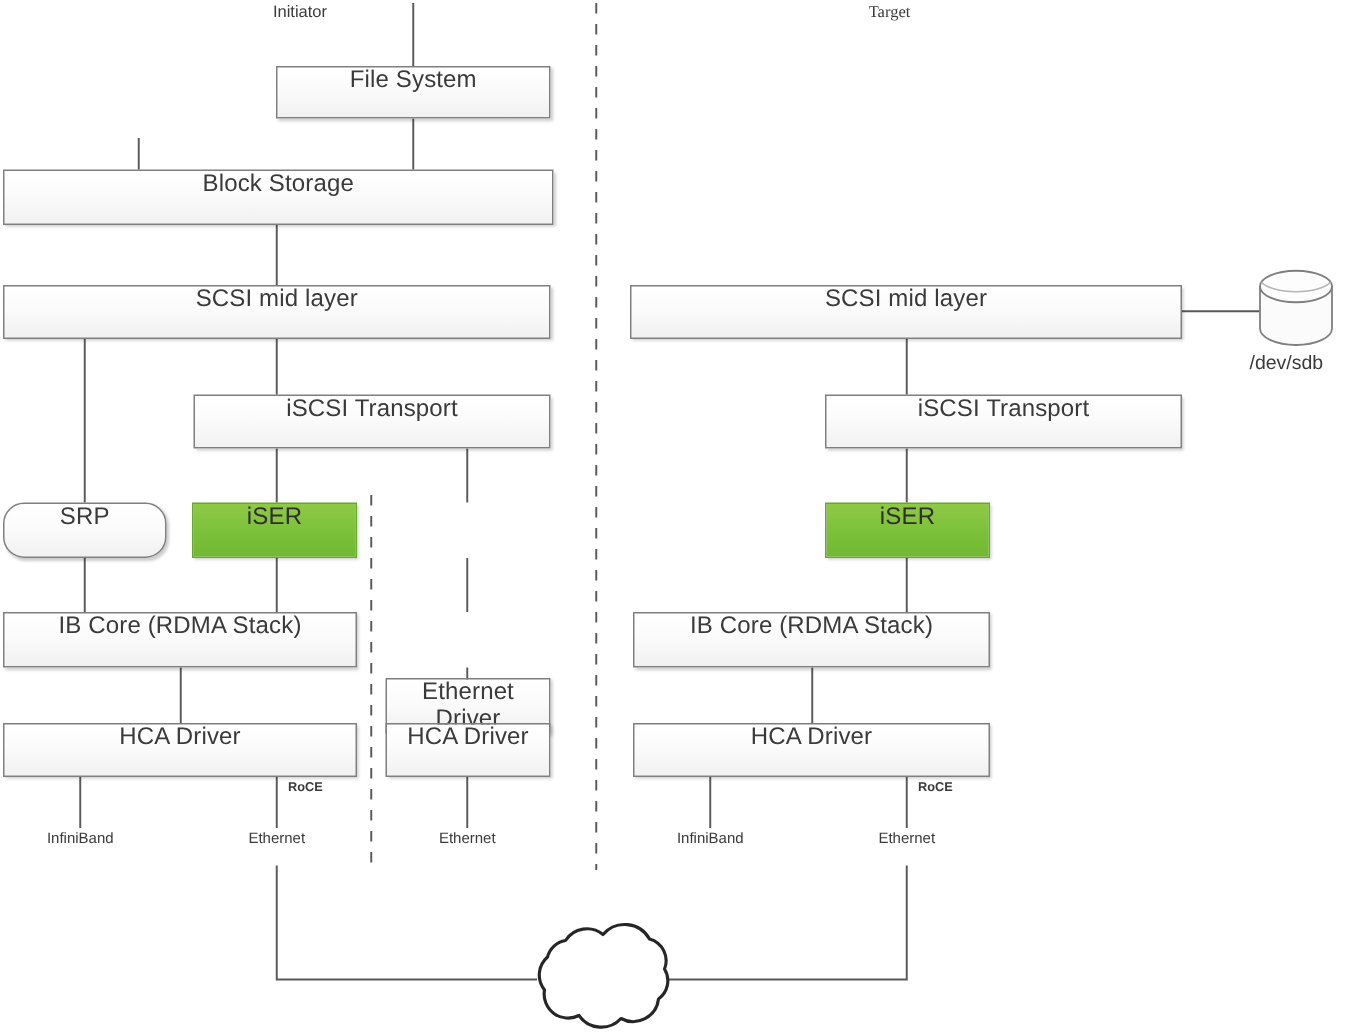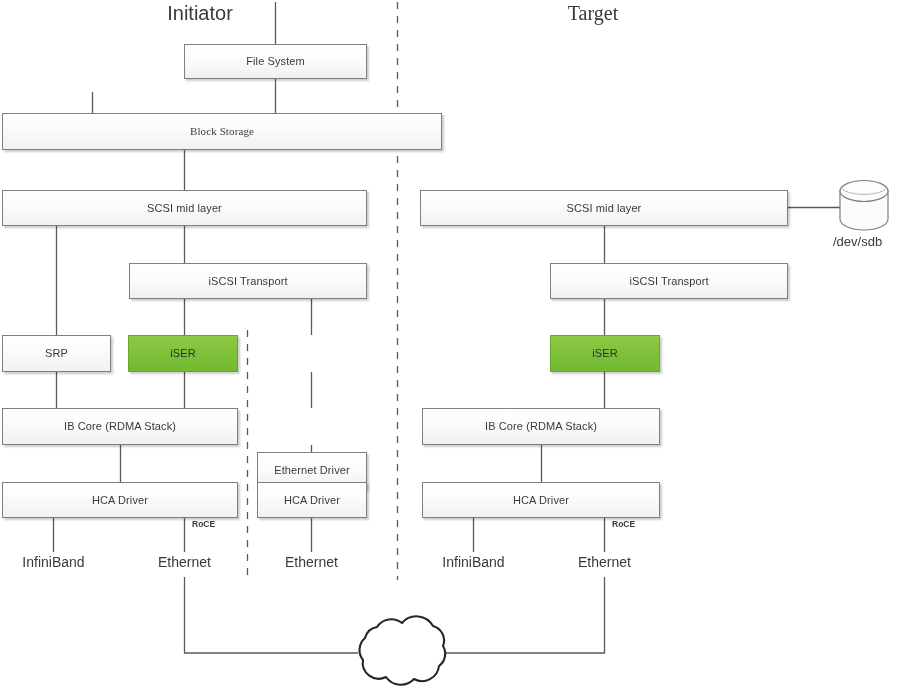--- a/index.html
+++ b/index.html
@@ -48,7 +48,7 @@
   }
   .section-title {
     position: absolute;
-    font-size: 20px;
+    font-size: 11px;
     color: #3a3a3a;
     text-align: center;
     white-space: nowrap;

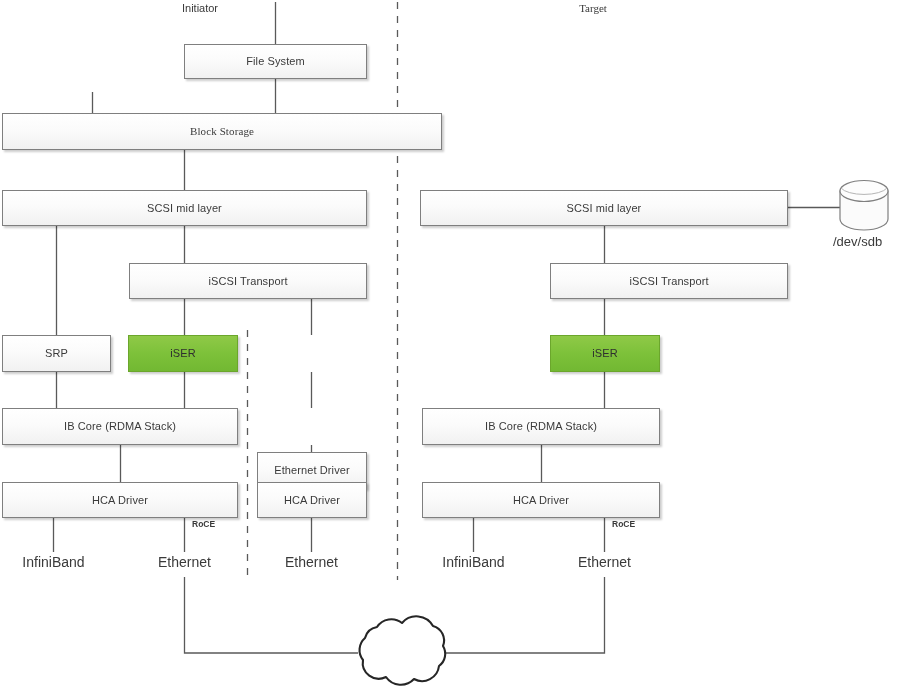--- a/index.html
+++ b/index.html
@@ -30,12 +30,12 @@
     position: absolute;
     box-sizing: border-box;
     display: flex;
-    align-items: center;
+    align-items: flex-start;
     justify-content: center;
     border: 1px solid #7f7f7f;
     background: linear-gradient(to bottom, #ffffff 0%, #fbfbfb 45%, #f1f1f1 100%);
     box-shadow: 1.5px 1.5px 2px rgba(0,0,0,0.20);
-    font-size: 11px;
+    font-size: 16px;
     color: #3a3a3a;
     letter-spacing: 0.1px;
     text-align: center;

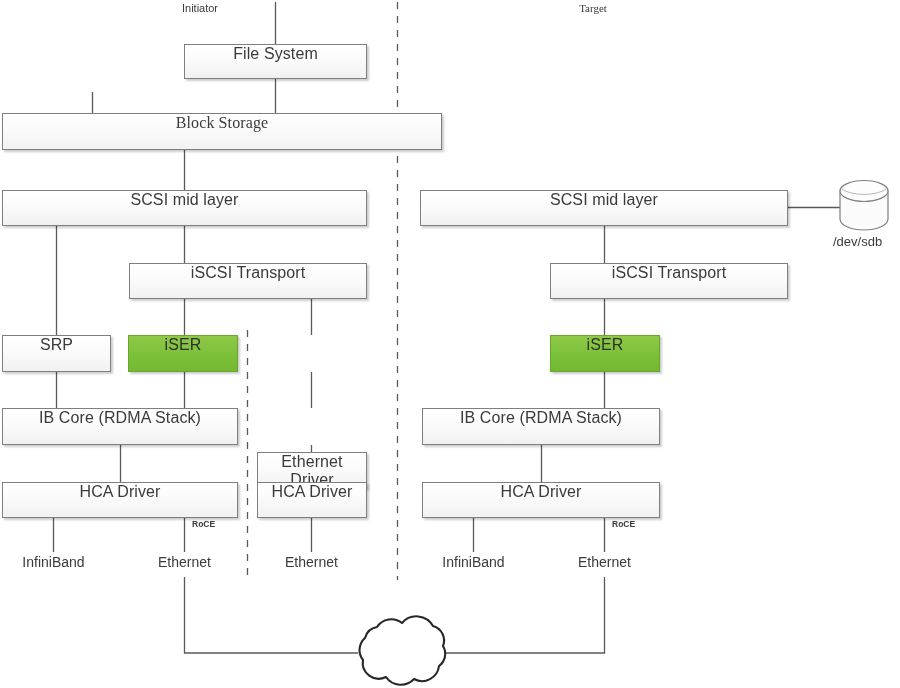--- a/index.html
+++ b/index.html
@@ -166,7 +166,7 @@
     <span>File System</span>
   </div>
 
-  <div class="node" style="left:2px; top:113px; width:440px; height:37px;font-family:Liberation Serif, serif;">
+  <div class="node" style="left:2px; top:113px; width:367px; height:37px;">
     <span>Block Storage</span>
   </div>
 

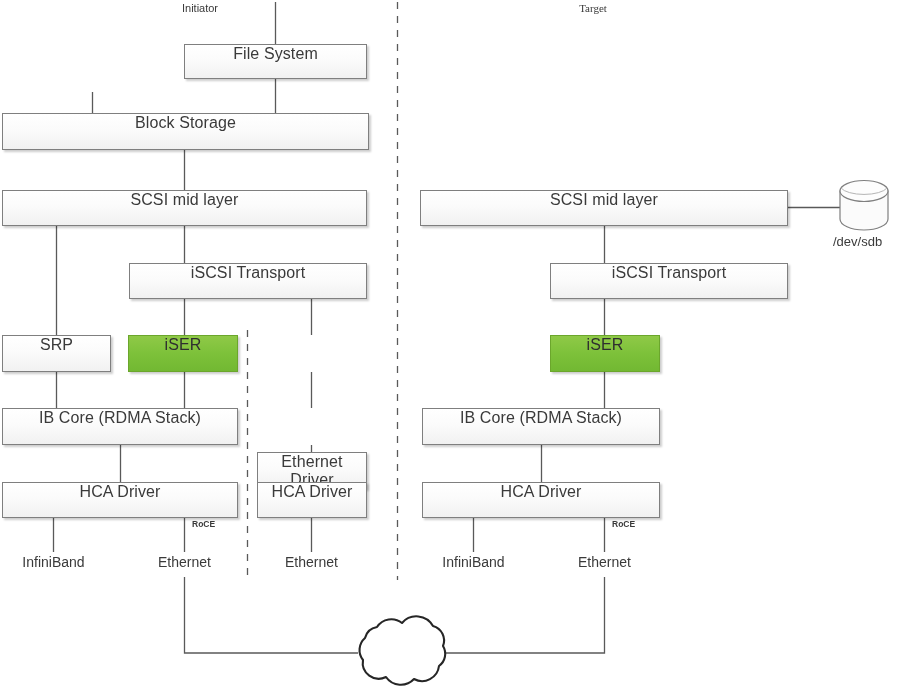--- a/index.html
+++ b/index.html
@@ -178,7 +178,7 @@
     <span>iSCSI Transport</span>
   </div>
 
-  <div class="node" style="left:2px; top:335px; width:109px; height:37px;">
+  <div class="node" style="left:2px; top:335px; width:109px; height:37px;border-radius:14px;">
     <span>SRP</span>
   </div>
 

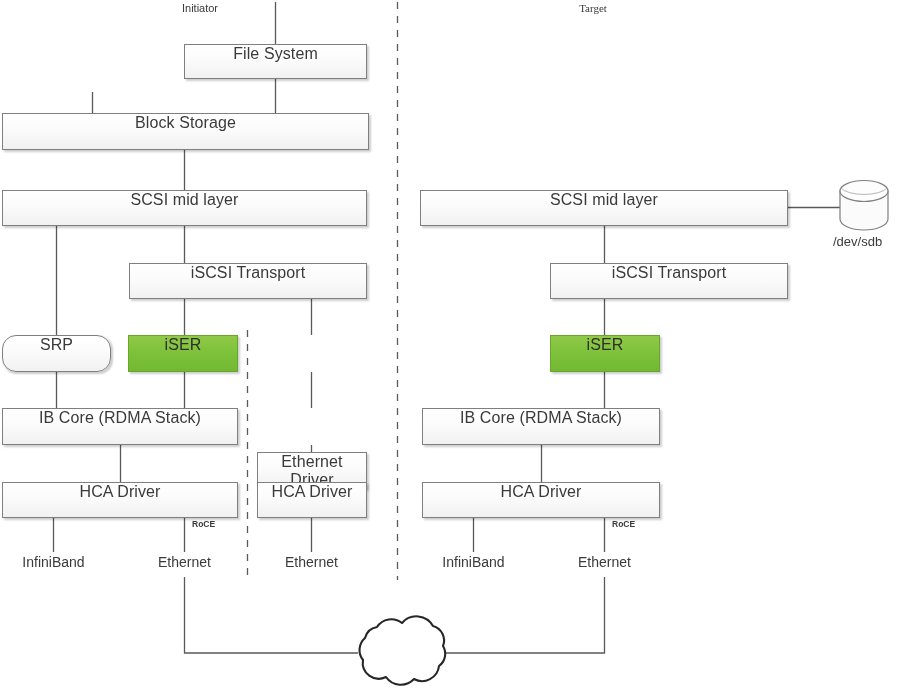--- a/index.html
+++ b/index.html
@@ -55,7 +55,7 @@
   }
   .endpoint-label {
     position: absolute;
-    font-size: 14px;
+    font-size: 10px;
     color: #3a3a3a;
     text-align: center;
     white-space: nowrap;

